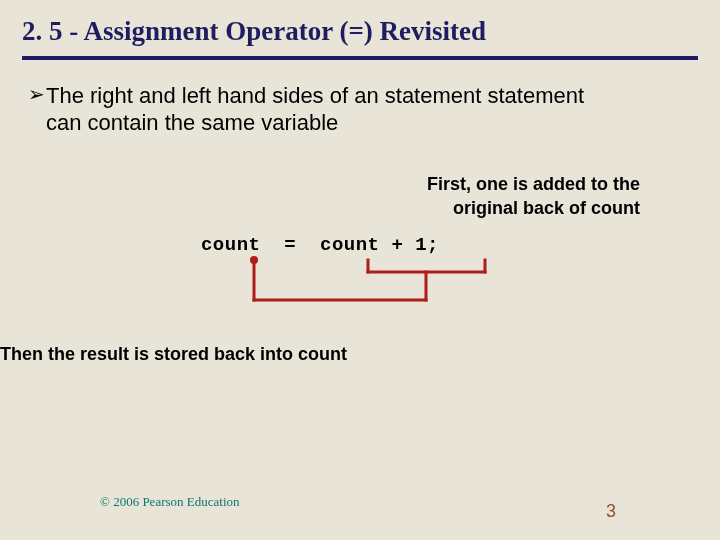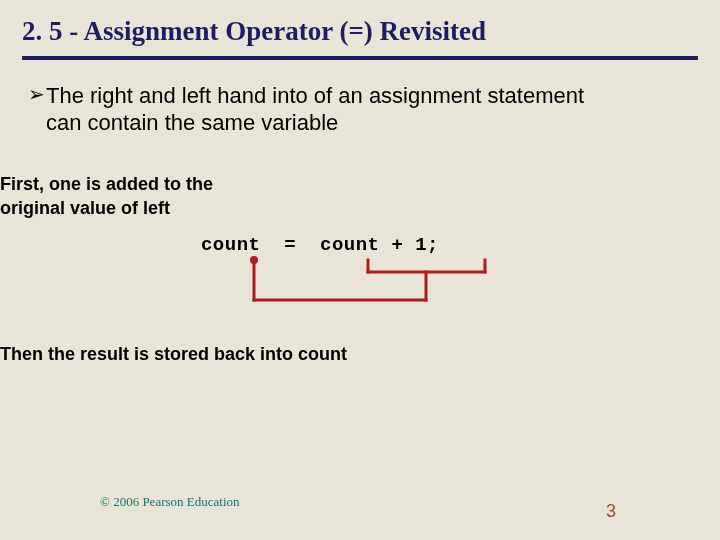--- a/index.html
+++ b/index.html
@@ -125,7 +125,7 @@
 
   <div class="bullet-row">
     <div class="bullet-icon">➢</div>
-    <div class="bullet-text">The right and left hand into of an assignment statement can contain the same variable</div>
+    <div class="bullet-text">The right and left hand sides of an statement statement can contain the same variable</div>
   </div>
 
   <div class="anno1">

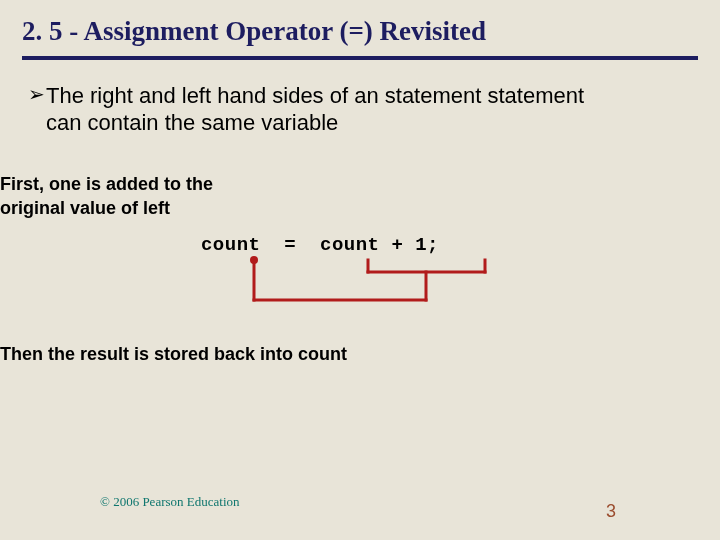--- a/index.html
+++ b/index.html
@@ -60,7 +60,7 @@
     left: 0;
     right: 0;
     top: 172px;
-    text-align: left;
+    text-align: right;
     font-size: 18px;
     font-weight: bold;
     color: #000;

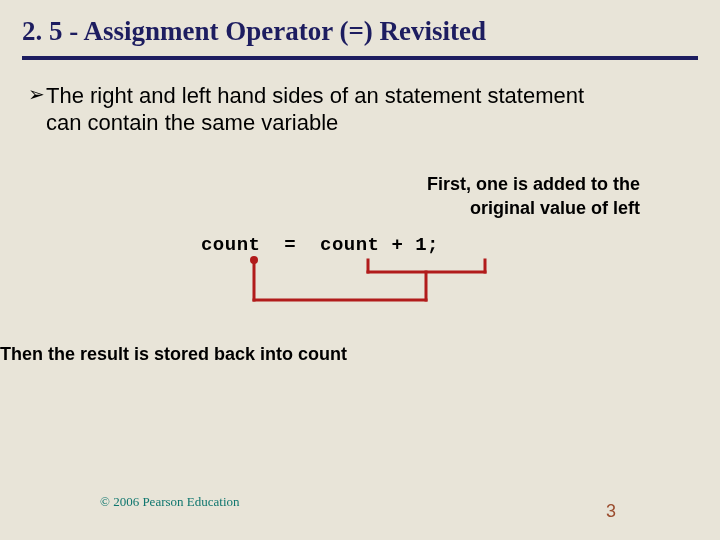--- a/index.html
+++ b/index.html
@@ -130,7 +130,7 @@
 
   <div class="anno1">
     <span>First, one is added to the</span><br>
-    <span>original value of left</span>
+    <span>original back of count</span>
   </div>
 
   <div class="code-line">count  =  count + 1;</div>

